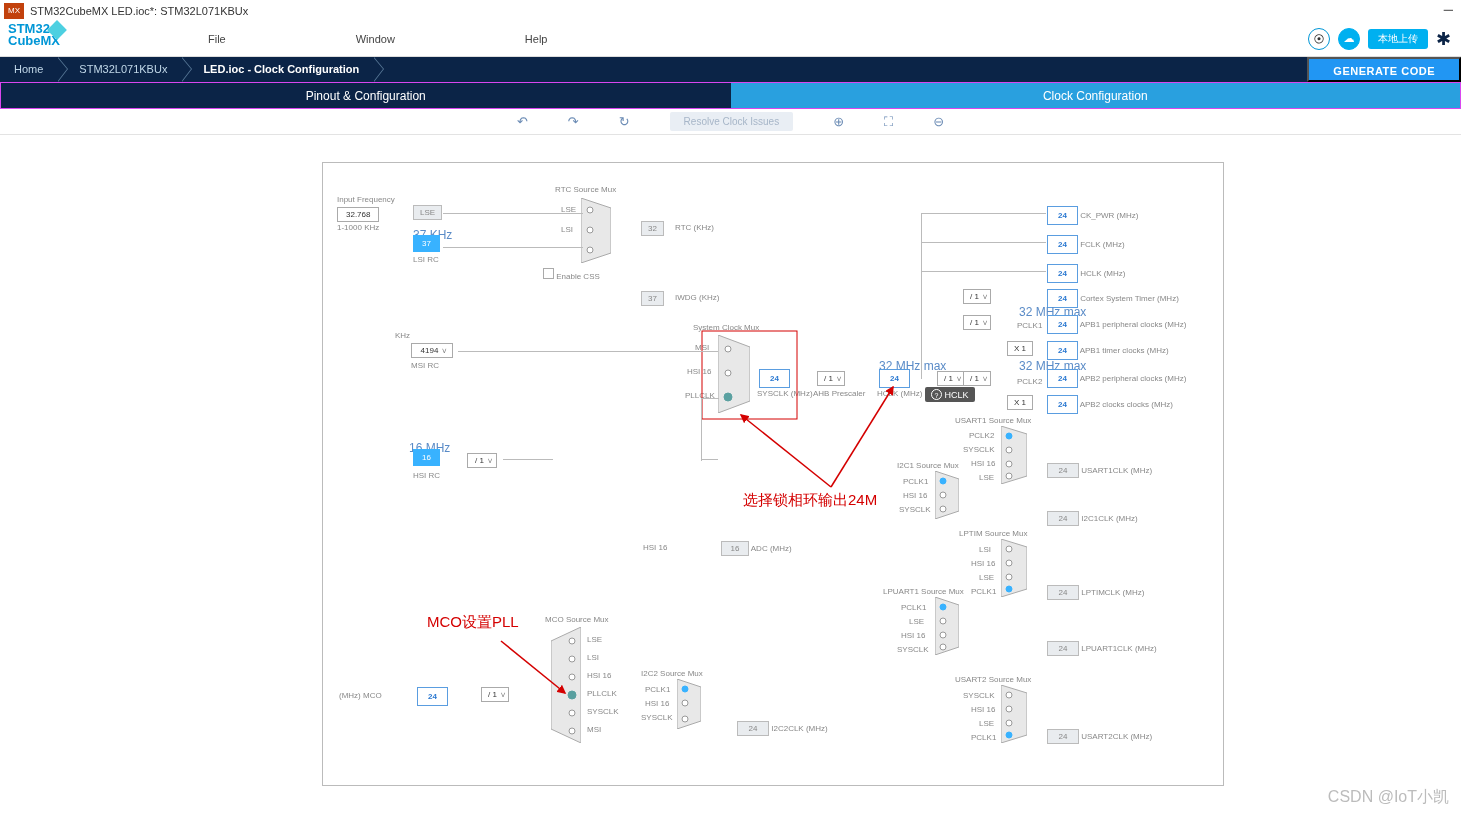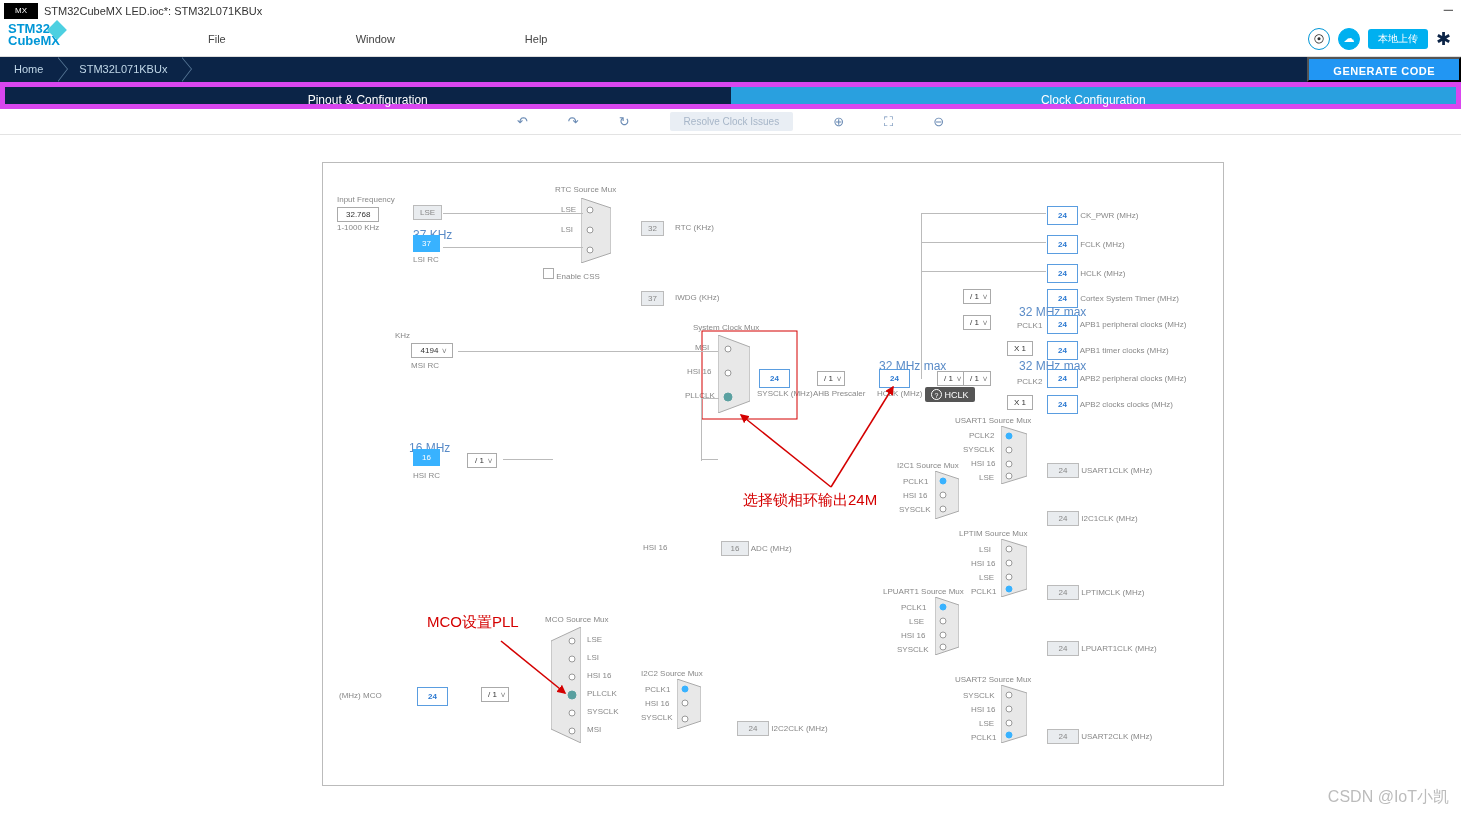--- a/index.html
+++ b/index.html
@@ -5,7 +5,7 @@
 * { margin:0; padding:0; box-sizing:border-box; font-family: Arial, sans-serif; }
 body { width:1461px; height:814px; background:#fff; font-size:11px; color:#333; position:relative; }
 .titlebar { height:21px; display:flex; align-items:center; padding-left:4px; background:#fff; }
-.titlebar .ico { width:34px; height:16px; background:#000000; color:#fff; font-size:8px; display:flex; align-items:center; justify-content:center; margin-right:6px; }
+.titlebar .ico { width:20px; height:16px; background:#c2410c; color:#fff; font-size:8px; display:flex; align-items:center; justify-content:center; margin-right:6px; }
 .winctrl { position:absolute; right:8px; top:2px; font-size:13px; }
 .logobar { height:36px; display:flex; align-items:center; border-bottom:1px solid #ddd; }
 .logo { width:60px; height:32px; margin-left:8px; color:#0096d6; font-weight:bold; font-size:13px; line-height:12px; position:relative; }

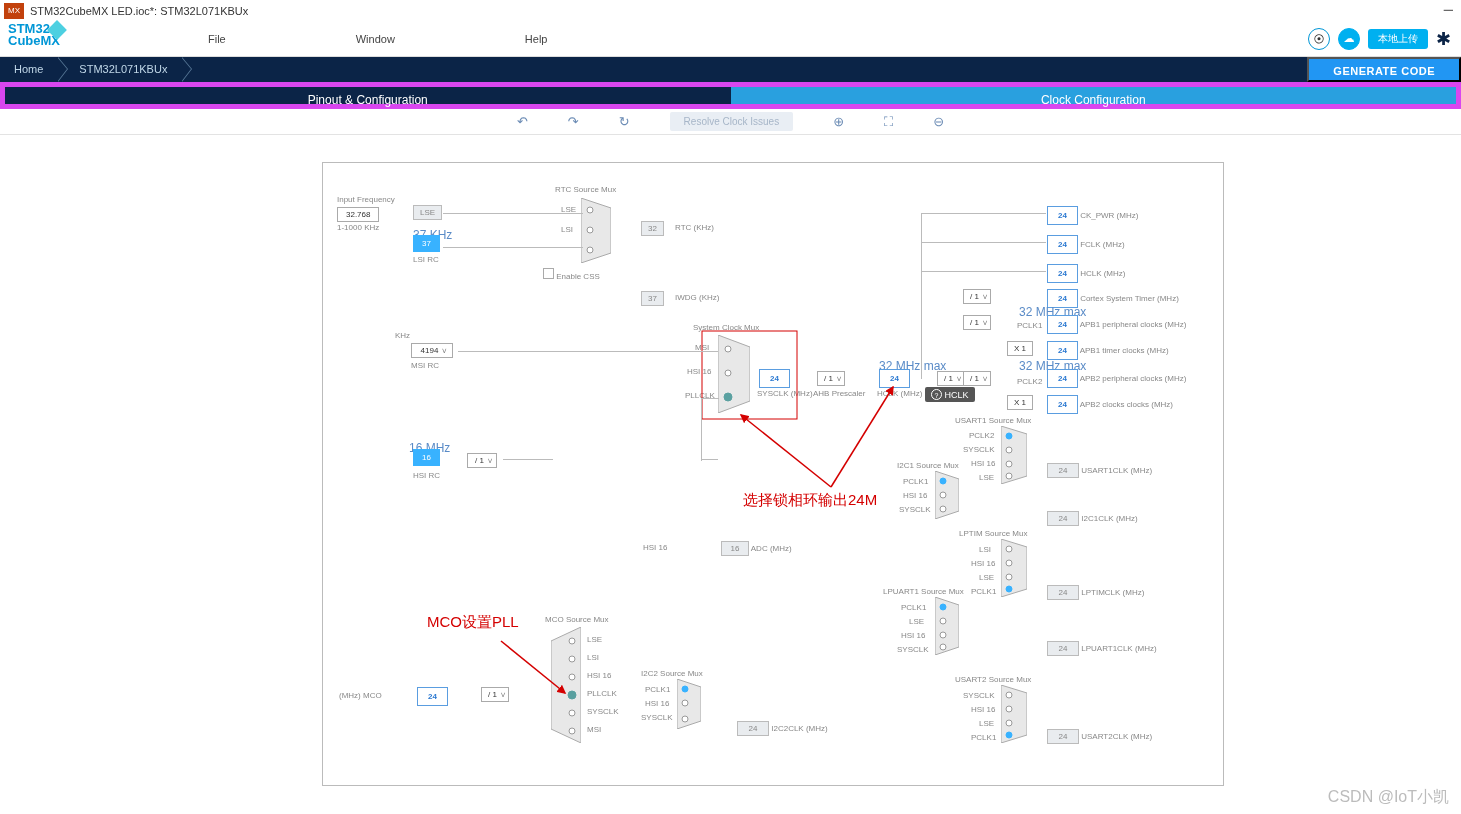--- a/index.html
+++ b/index.html
@@ -83,6 +83,7 @@
 <div class="breadcrumb">
   <div class="bc-item">Home</div>
   <div class="bc-item">STM32L071KBUx</div>
+  <div class="bc-item active">LED.ioc - Clock Configuration</div>
   <button class="gen">GENERATE CODE</button>
 </div>
 

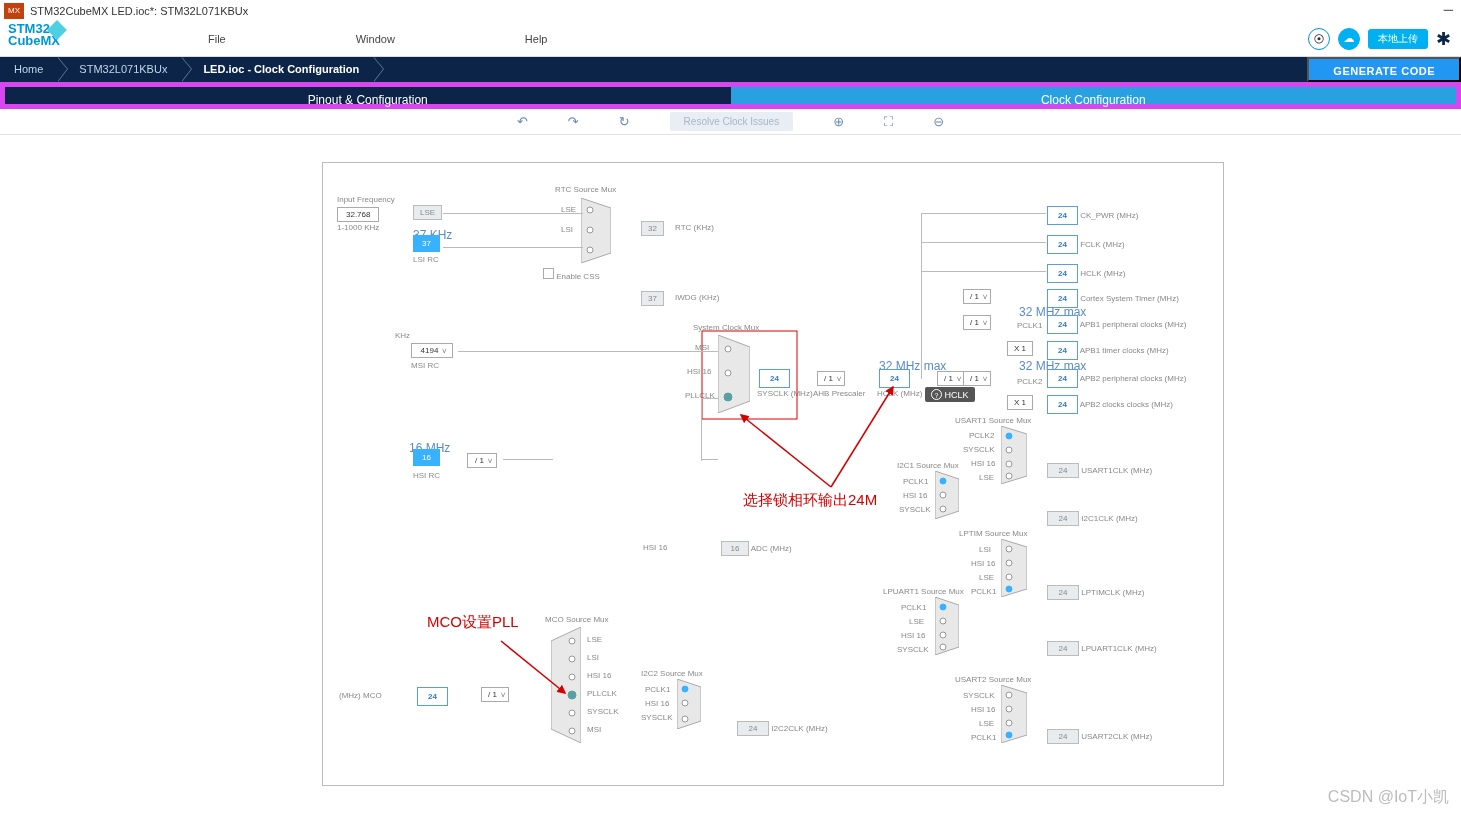--- a/index.html
+++ b/index.html
@@ -22,7 +22,7 @@
 .bc-item.active { color:#fff; font-weight:bold; }
 .bc-item::before { content:''; position:absolute; right:-11px; top:0; width:0; height:0; border-left:10px solid #5a7a99; border-top:12px solid transparent; border-bottom:13px solid transparent; z-index:1; }
 .gen { margin-left:auto; background:#2196f3; color:#fff; padding:5px 24px; height:25px; font-size:11px; font-weight:bold; letter-spacing:0.5px; line-height:14px; }
-.maintabs { height:27px; display:flex; background:#0b2447; border:5px solid #d946ef; }
+.maintabs { height:27px; display:flex; background:#0b2447; border:1px solid #d946ef; }
 .maintabs div { flex:1; text-align:center; line-height:26px; color:#fff; font-size:12px; }
 .maintabs .act { background:#29a0df; }
 .toolbar { height:26px; display:flex; align-items:center; justify-content:center; gap:40px; color:#6c8cb5; font-size:13px; background:#fff; border-bottom:1px solid #e3e3e3; }

